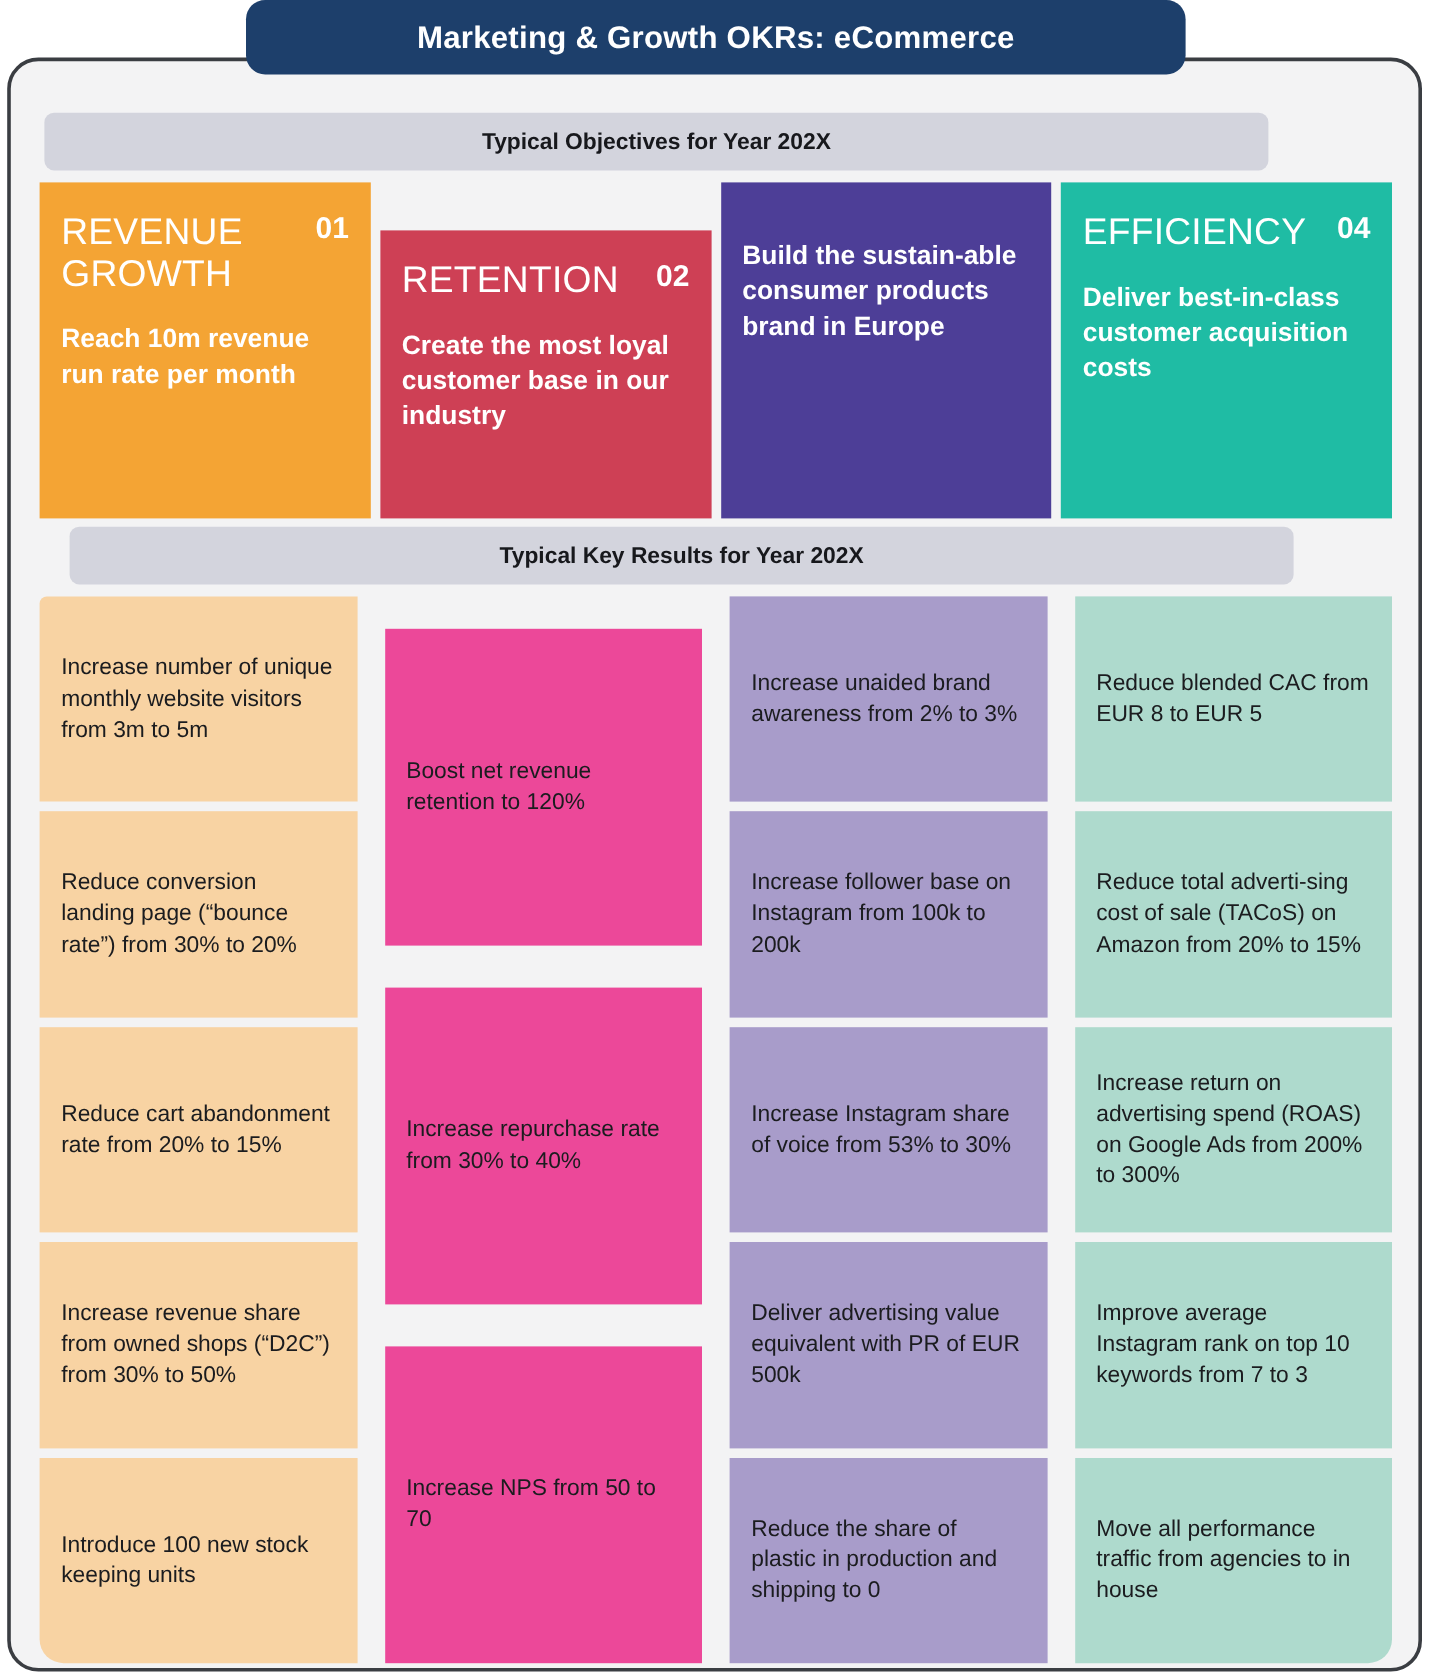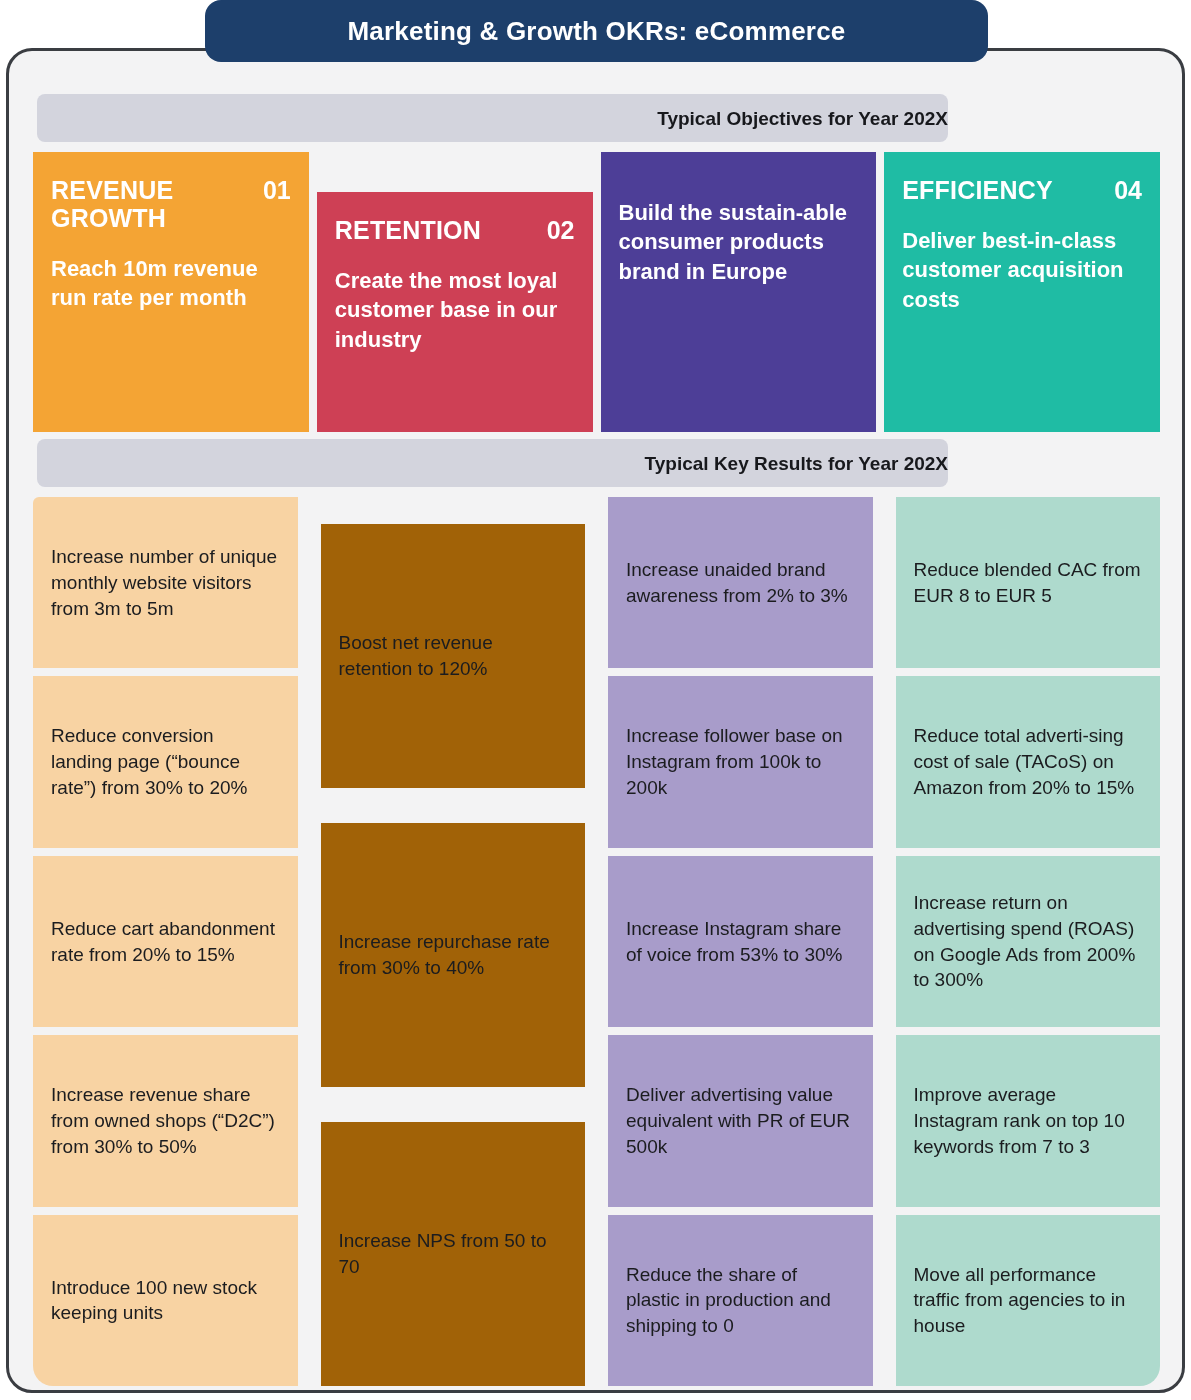--- a/index.html
+++ b/index.html
@@ -59,13 +59,13 @@
   .section-bar {
     position: absolute;
     left: 28px;
-    width: 911px;
+    width: 1020px;
     height: 48px;
     background: #d3d4dd;
     border-radius: 8px;
     display: flex;
     align-items: center;
-    justify-content: flex-end;
+    justify-content: center;
   }
   .section-bar .section-label {
     color: #17181c;

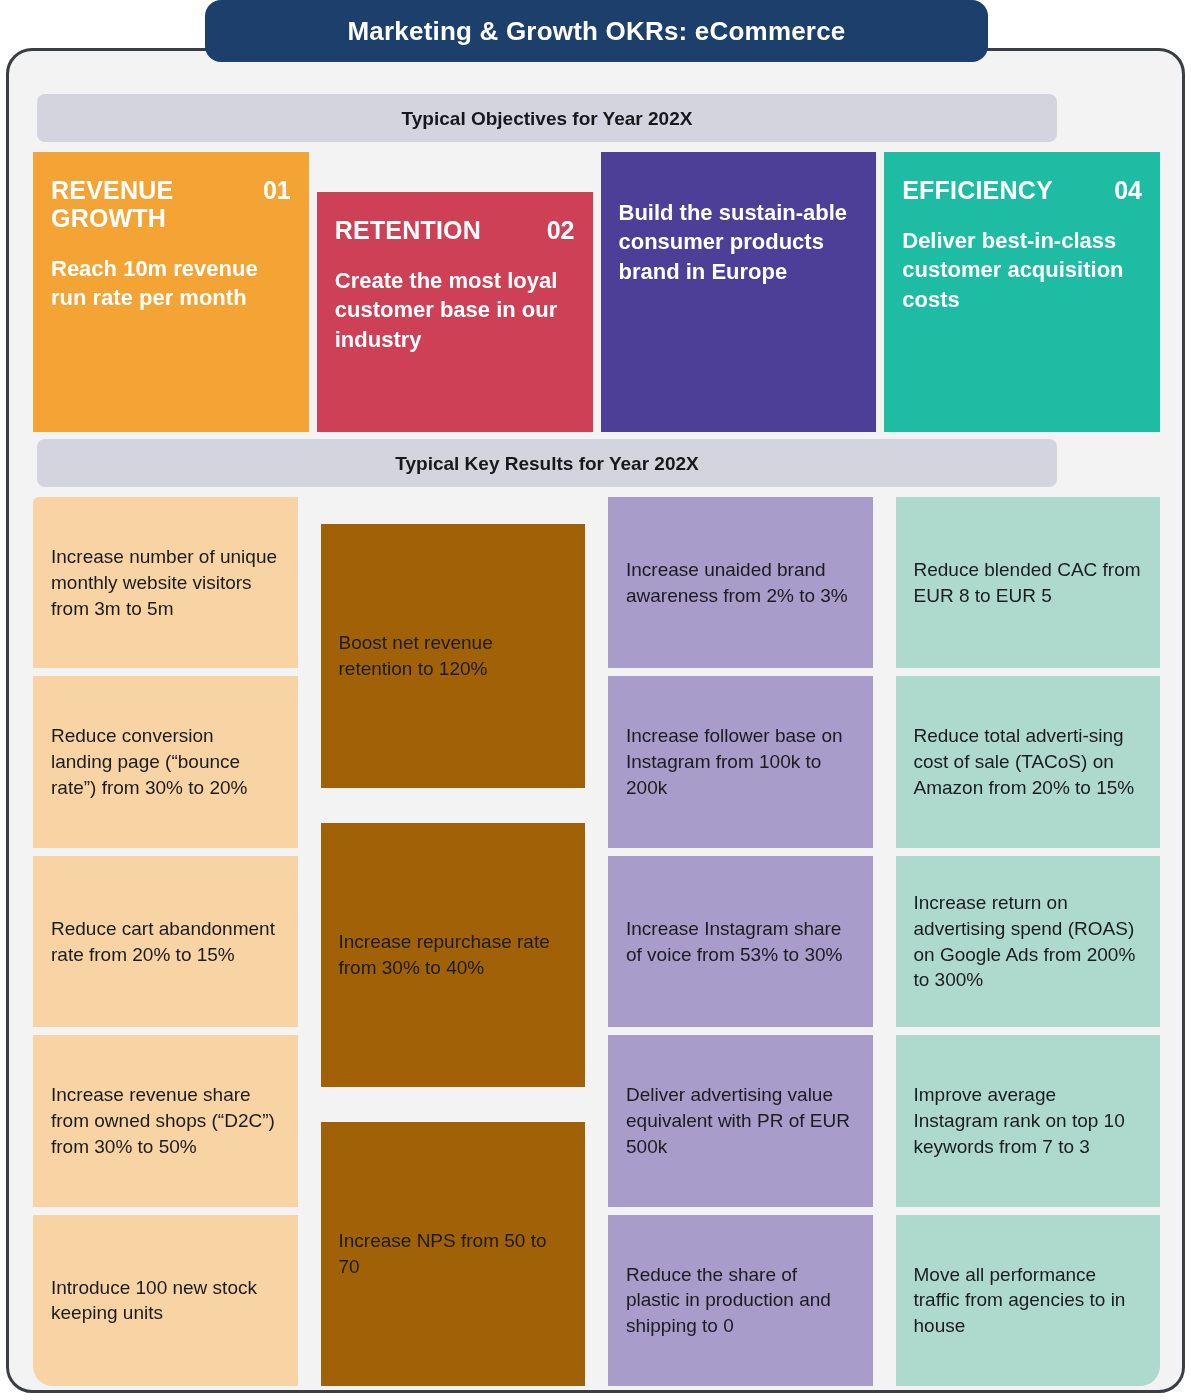--- a/index.html
+++ b/index.html
@@ -100,8 +100,8 @@
   }
   .obj-title {
     color: #ffffff;
-    font-size: 25px;
-    font-weight: bold;
+    font-size: 31px;
+    font-weight: normal;
     line-height: 1.12;
     letter-spacing: 0.2px;
     text-transform: uppercase;

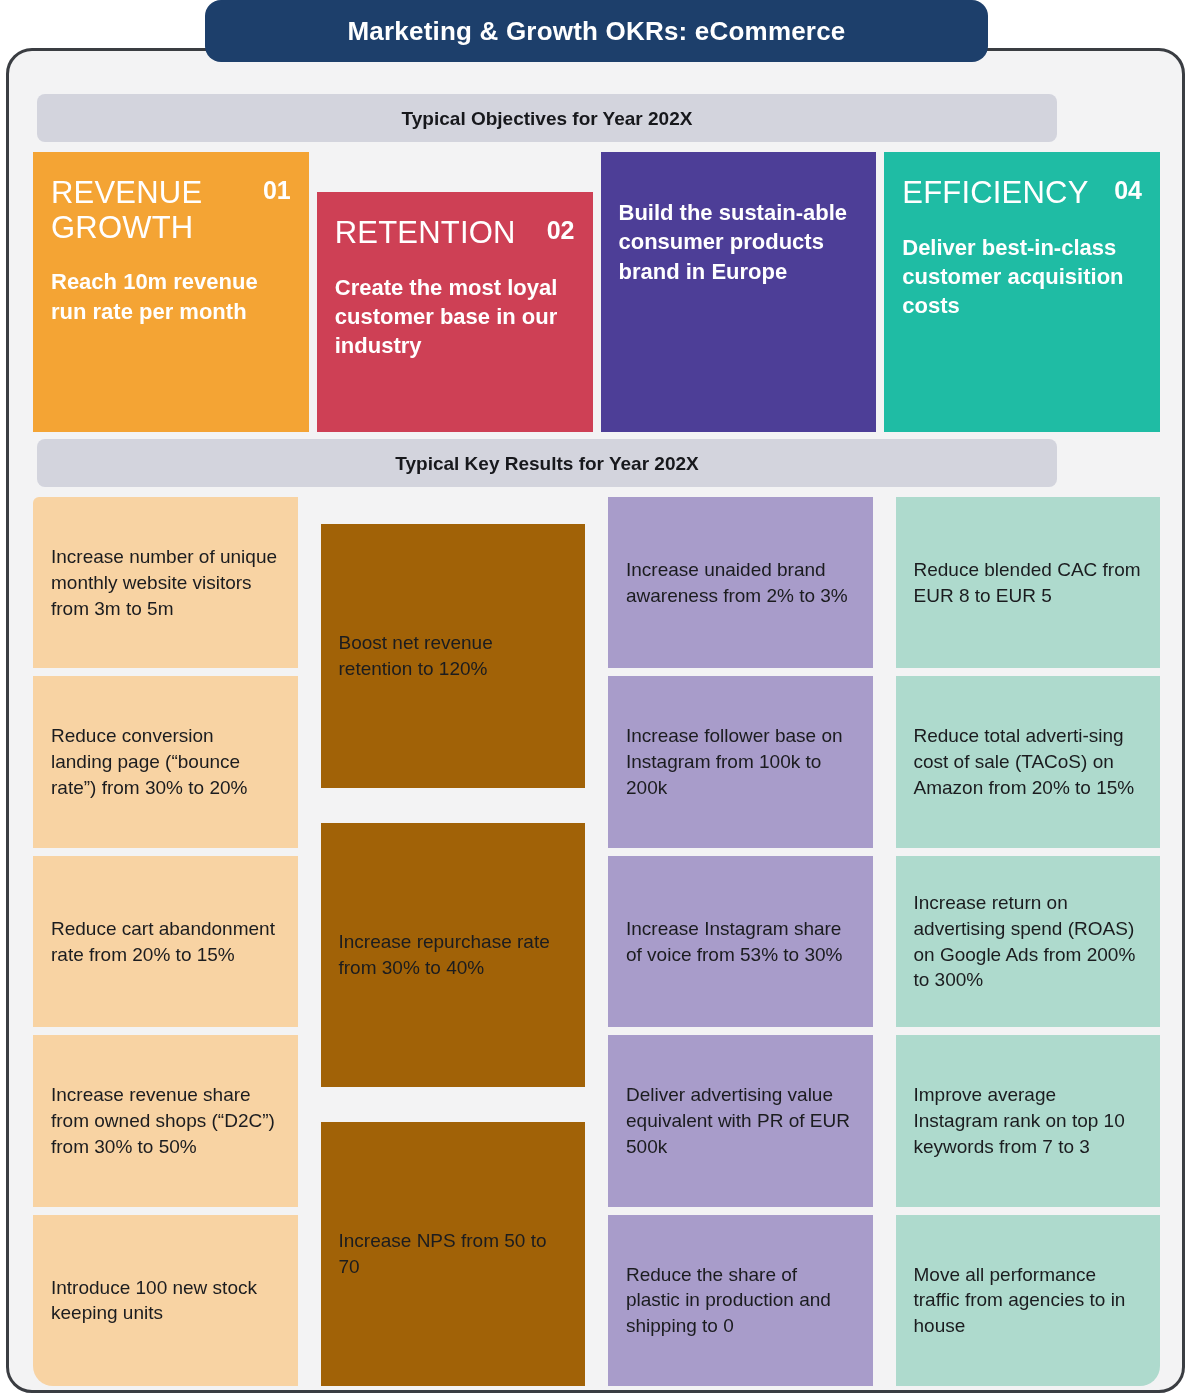--- a/index.html
+++ b/index.html
@@ -74,7 +74,7 @@
     line-height: 1;
   }
   #objectives-bar { top: 43px; }
-  #keyresults-bar  { top: 388px; }
+  #keyresults-bar  { top: 388px; margin-left: 21px; }
 
   
   .objectives-row {

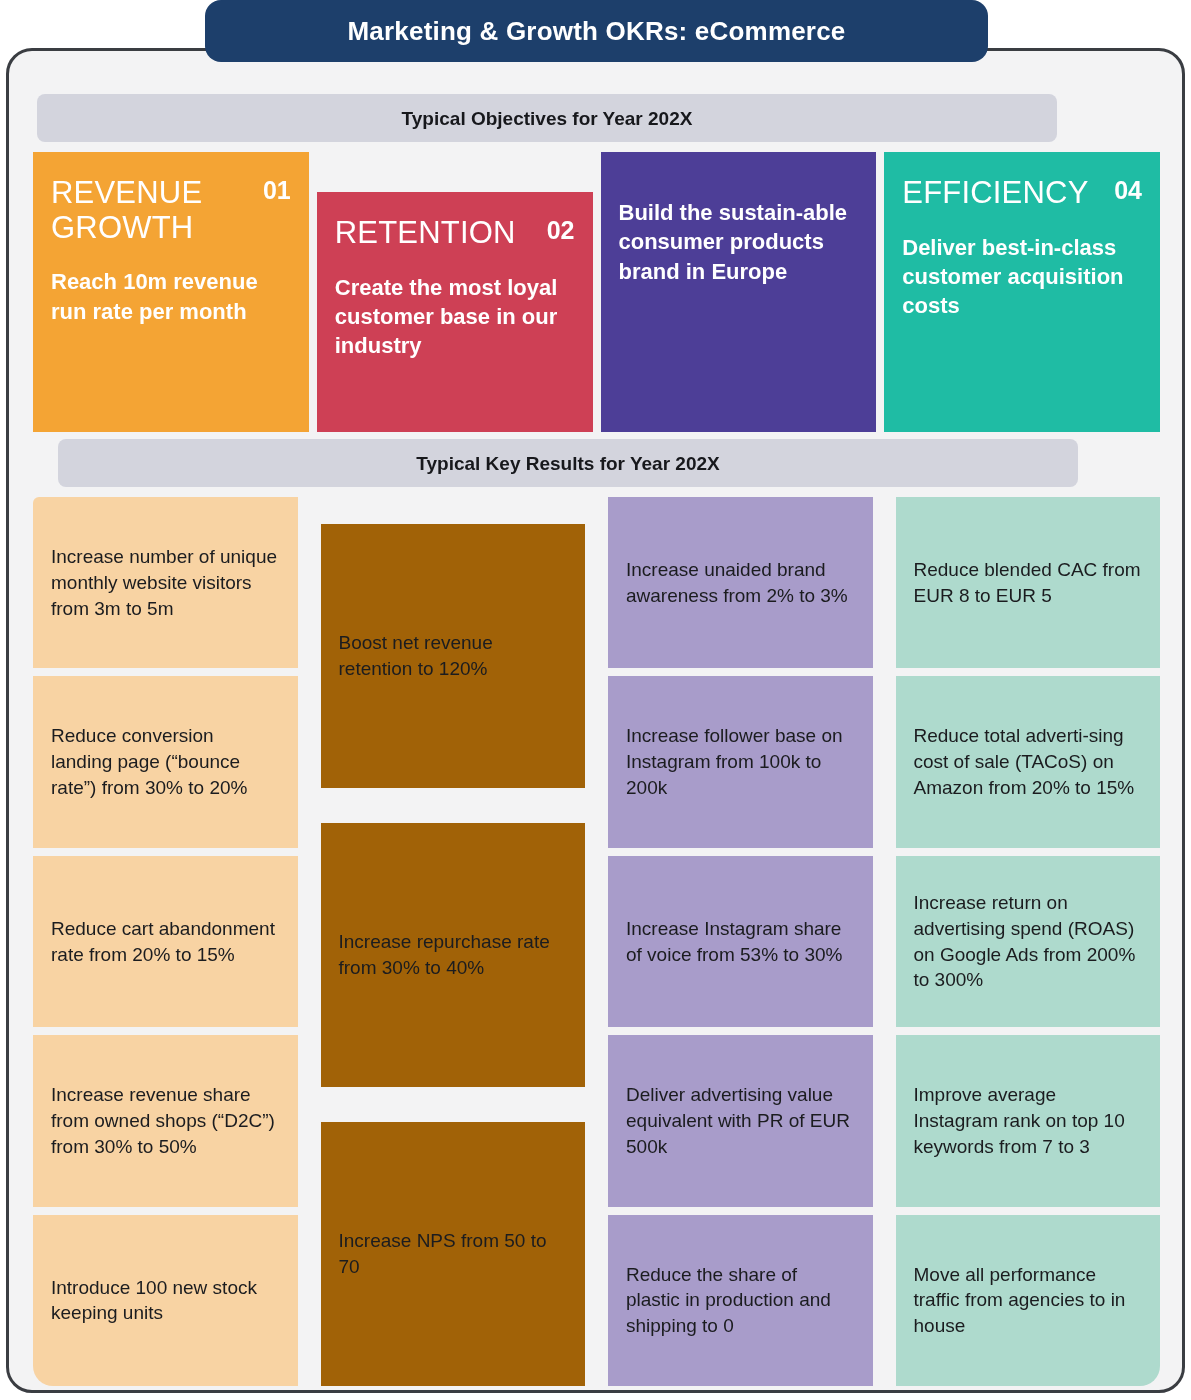--- a/index.html
+++ b/index.html
@@ -155,7 +155,7 @@
 
   
   .soft-orange { background: #f8d3a3; }
-  .soft-red    { background: #a16207; margin-top: 27px; }
+  .soft-red    { background: #ec4899; margin-top: 27px; }
   .soft-purple { background: #a89cca; justify-content: center; }
   .soft-teal   { background: #aedacd; }
 

